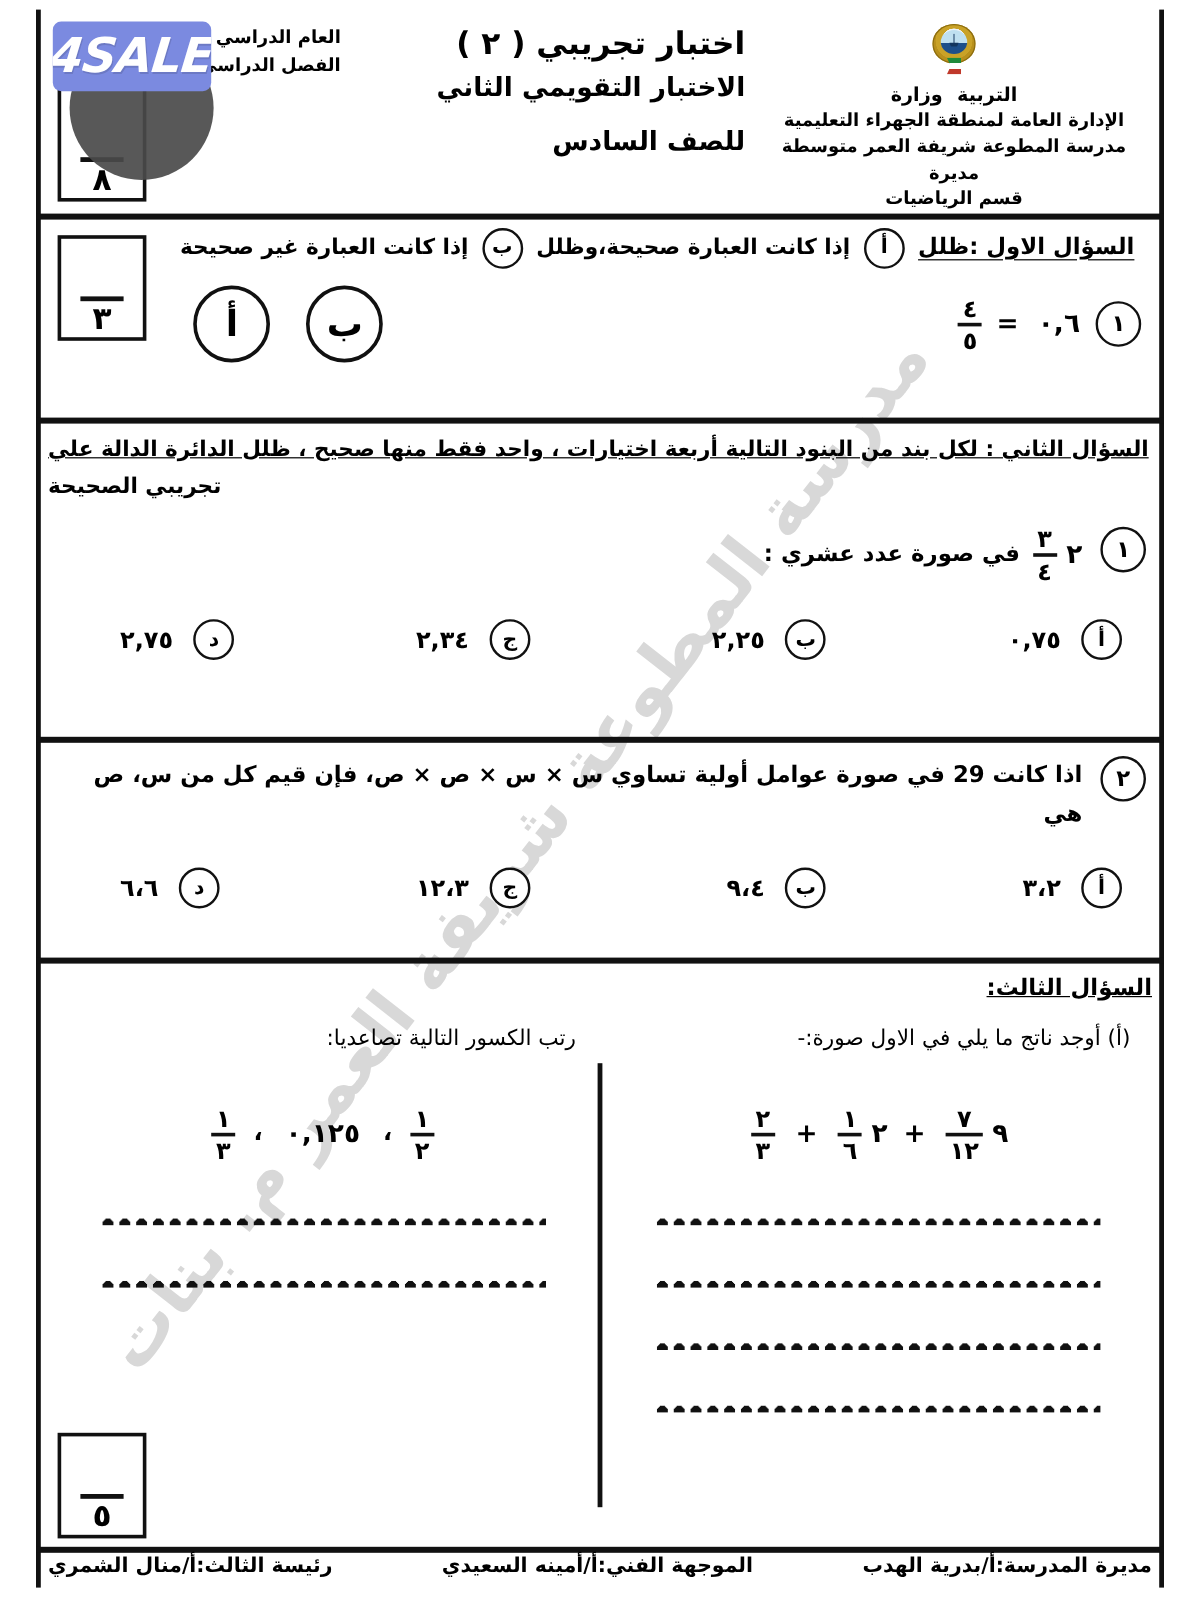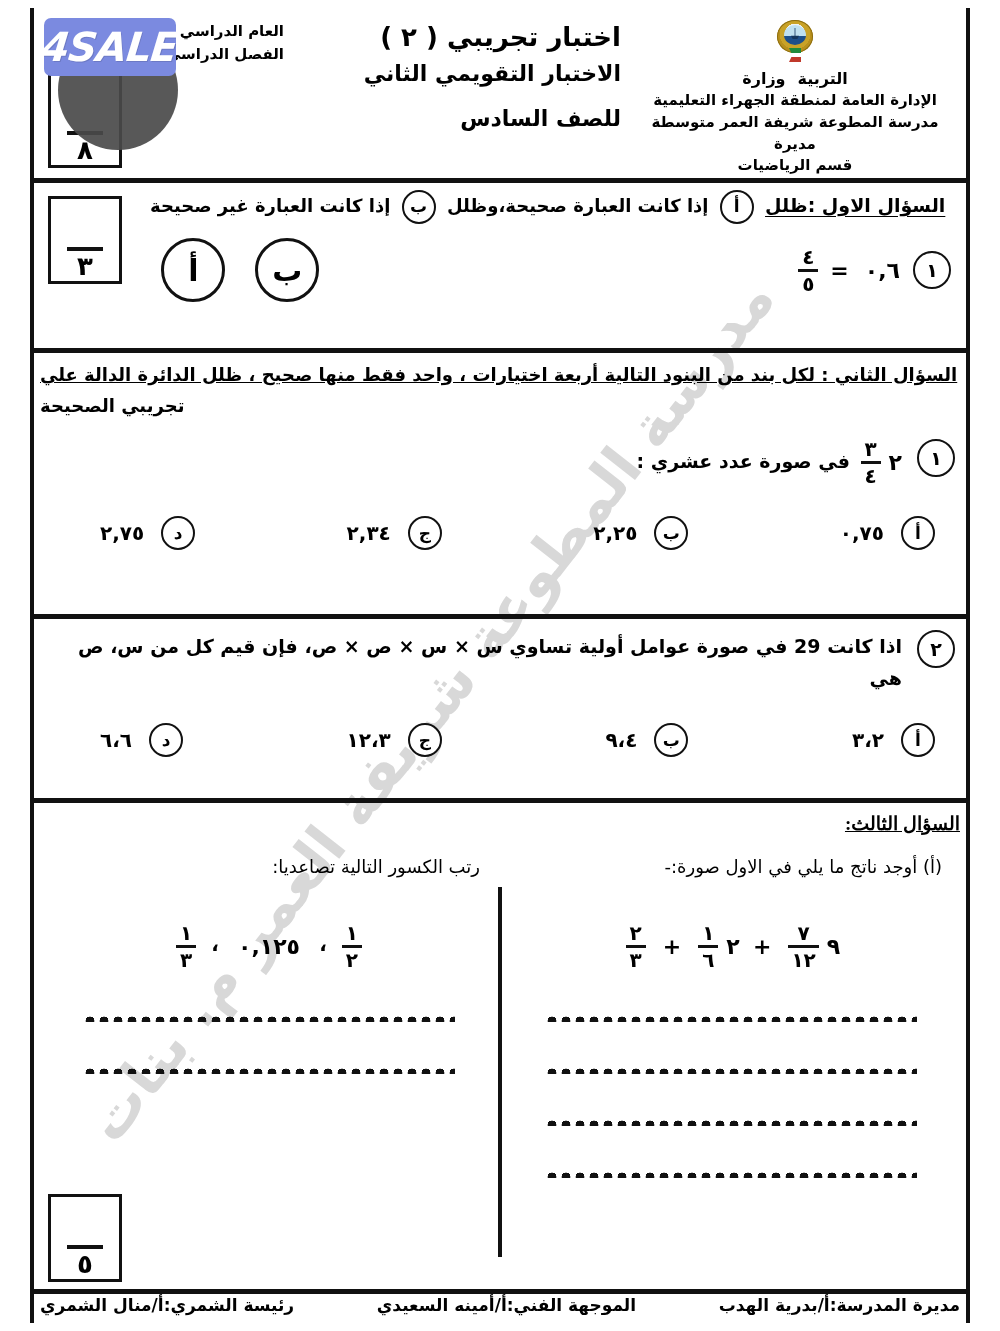--- a/index.html
+++ b/index.html
@@ -129,7 +129,7 @@
   .opts{display:flex;direction:rtl;justify-content:space-between;margin-top:30px;padding:0 20px 0 60px;}
   .opt{display:flex;align-items:center;gap:12px;font-size:20px;font-weight:bold;}
   #q3{position:absolute;left:40px;right:40px;top:812px;}
-  #q3 .q3title{text-align:right;font-size:19px;font-weight:bold;font-family:Liberation Serif, serif;}
+  #q3 .q3title{text-align:right;font-size:19px;font-weight:bold;}
   .cols{display:flex;direction:rtl;margin-top:16px;}
   .col{flex:1;padding:0 18px;}
   .col-div{width:4px;background:#111;margin-top:36px;height:370px;}

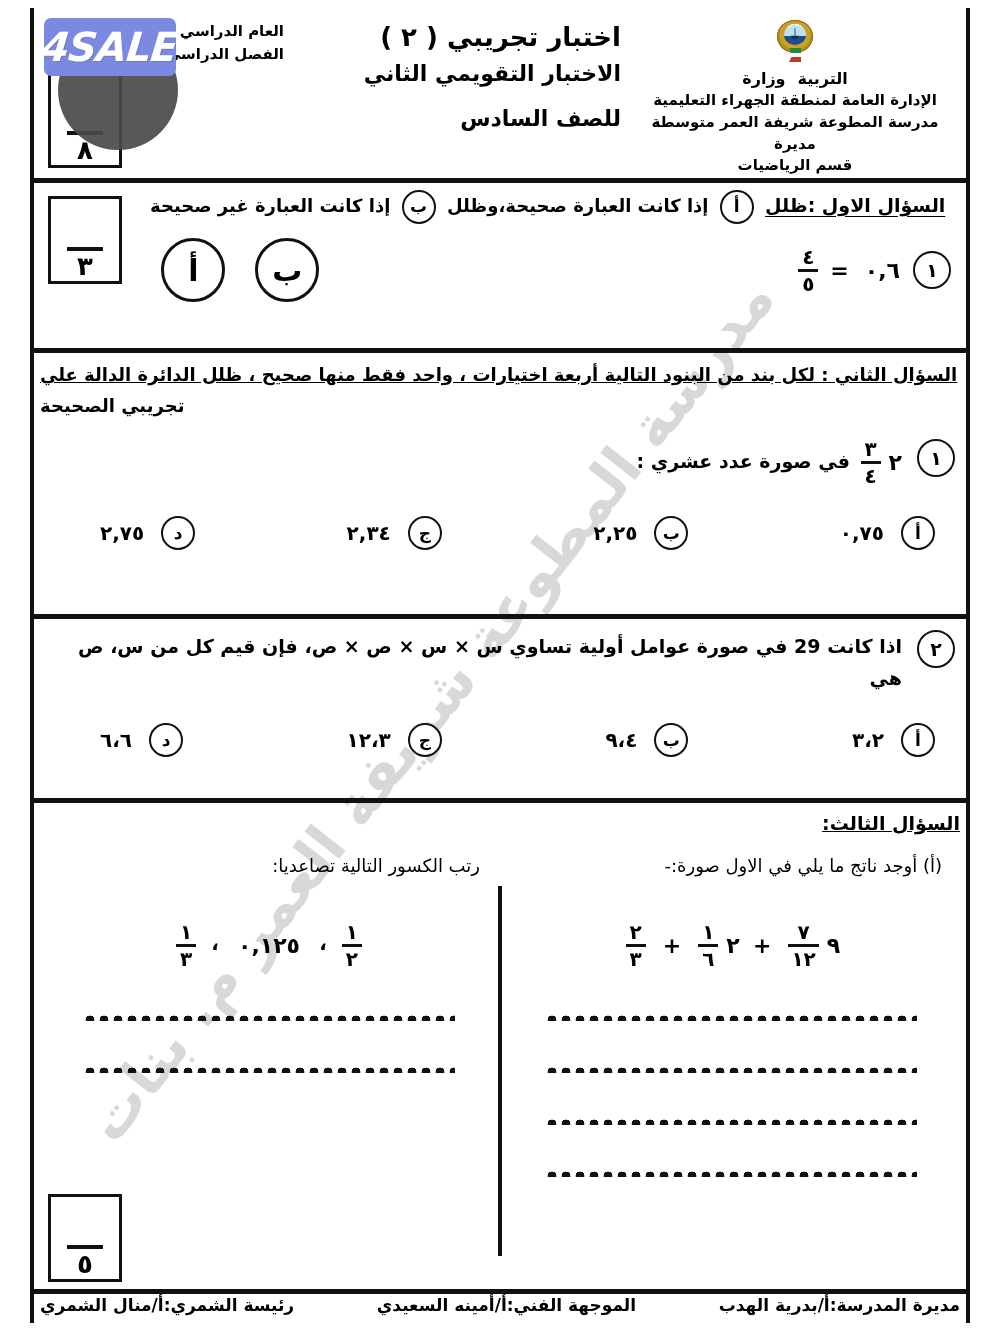--- a/index.html
+++ b/index.html
@@ -378,7 +378,7 @@
   <div class="footer">
     <span>مديرة المدرسة:أ/بدرية الهدب</span>
     <span>الموجهة الفني:أ/أمينه السعيدي</span>
-    <span>رئيسة الشمري:أ/منال الشمري</span>
+    <span>رئيسة الثالث:أ/منال الشمري</span>
   </div>
 
 </div>

